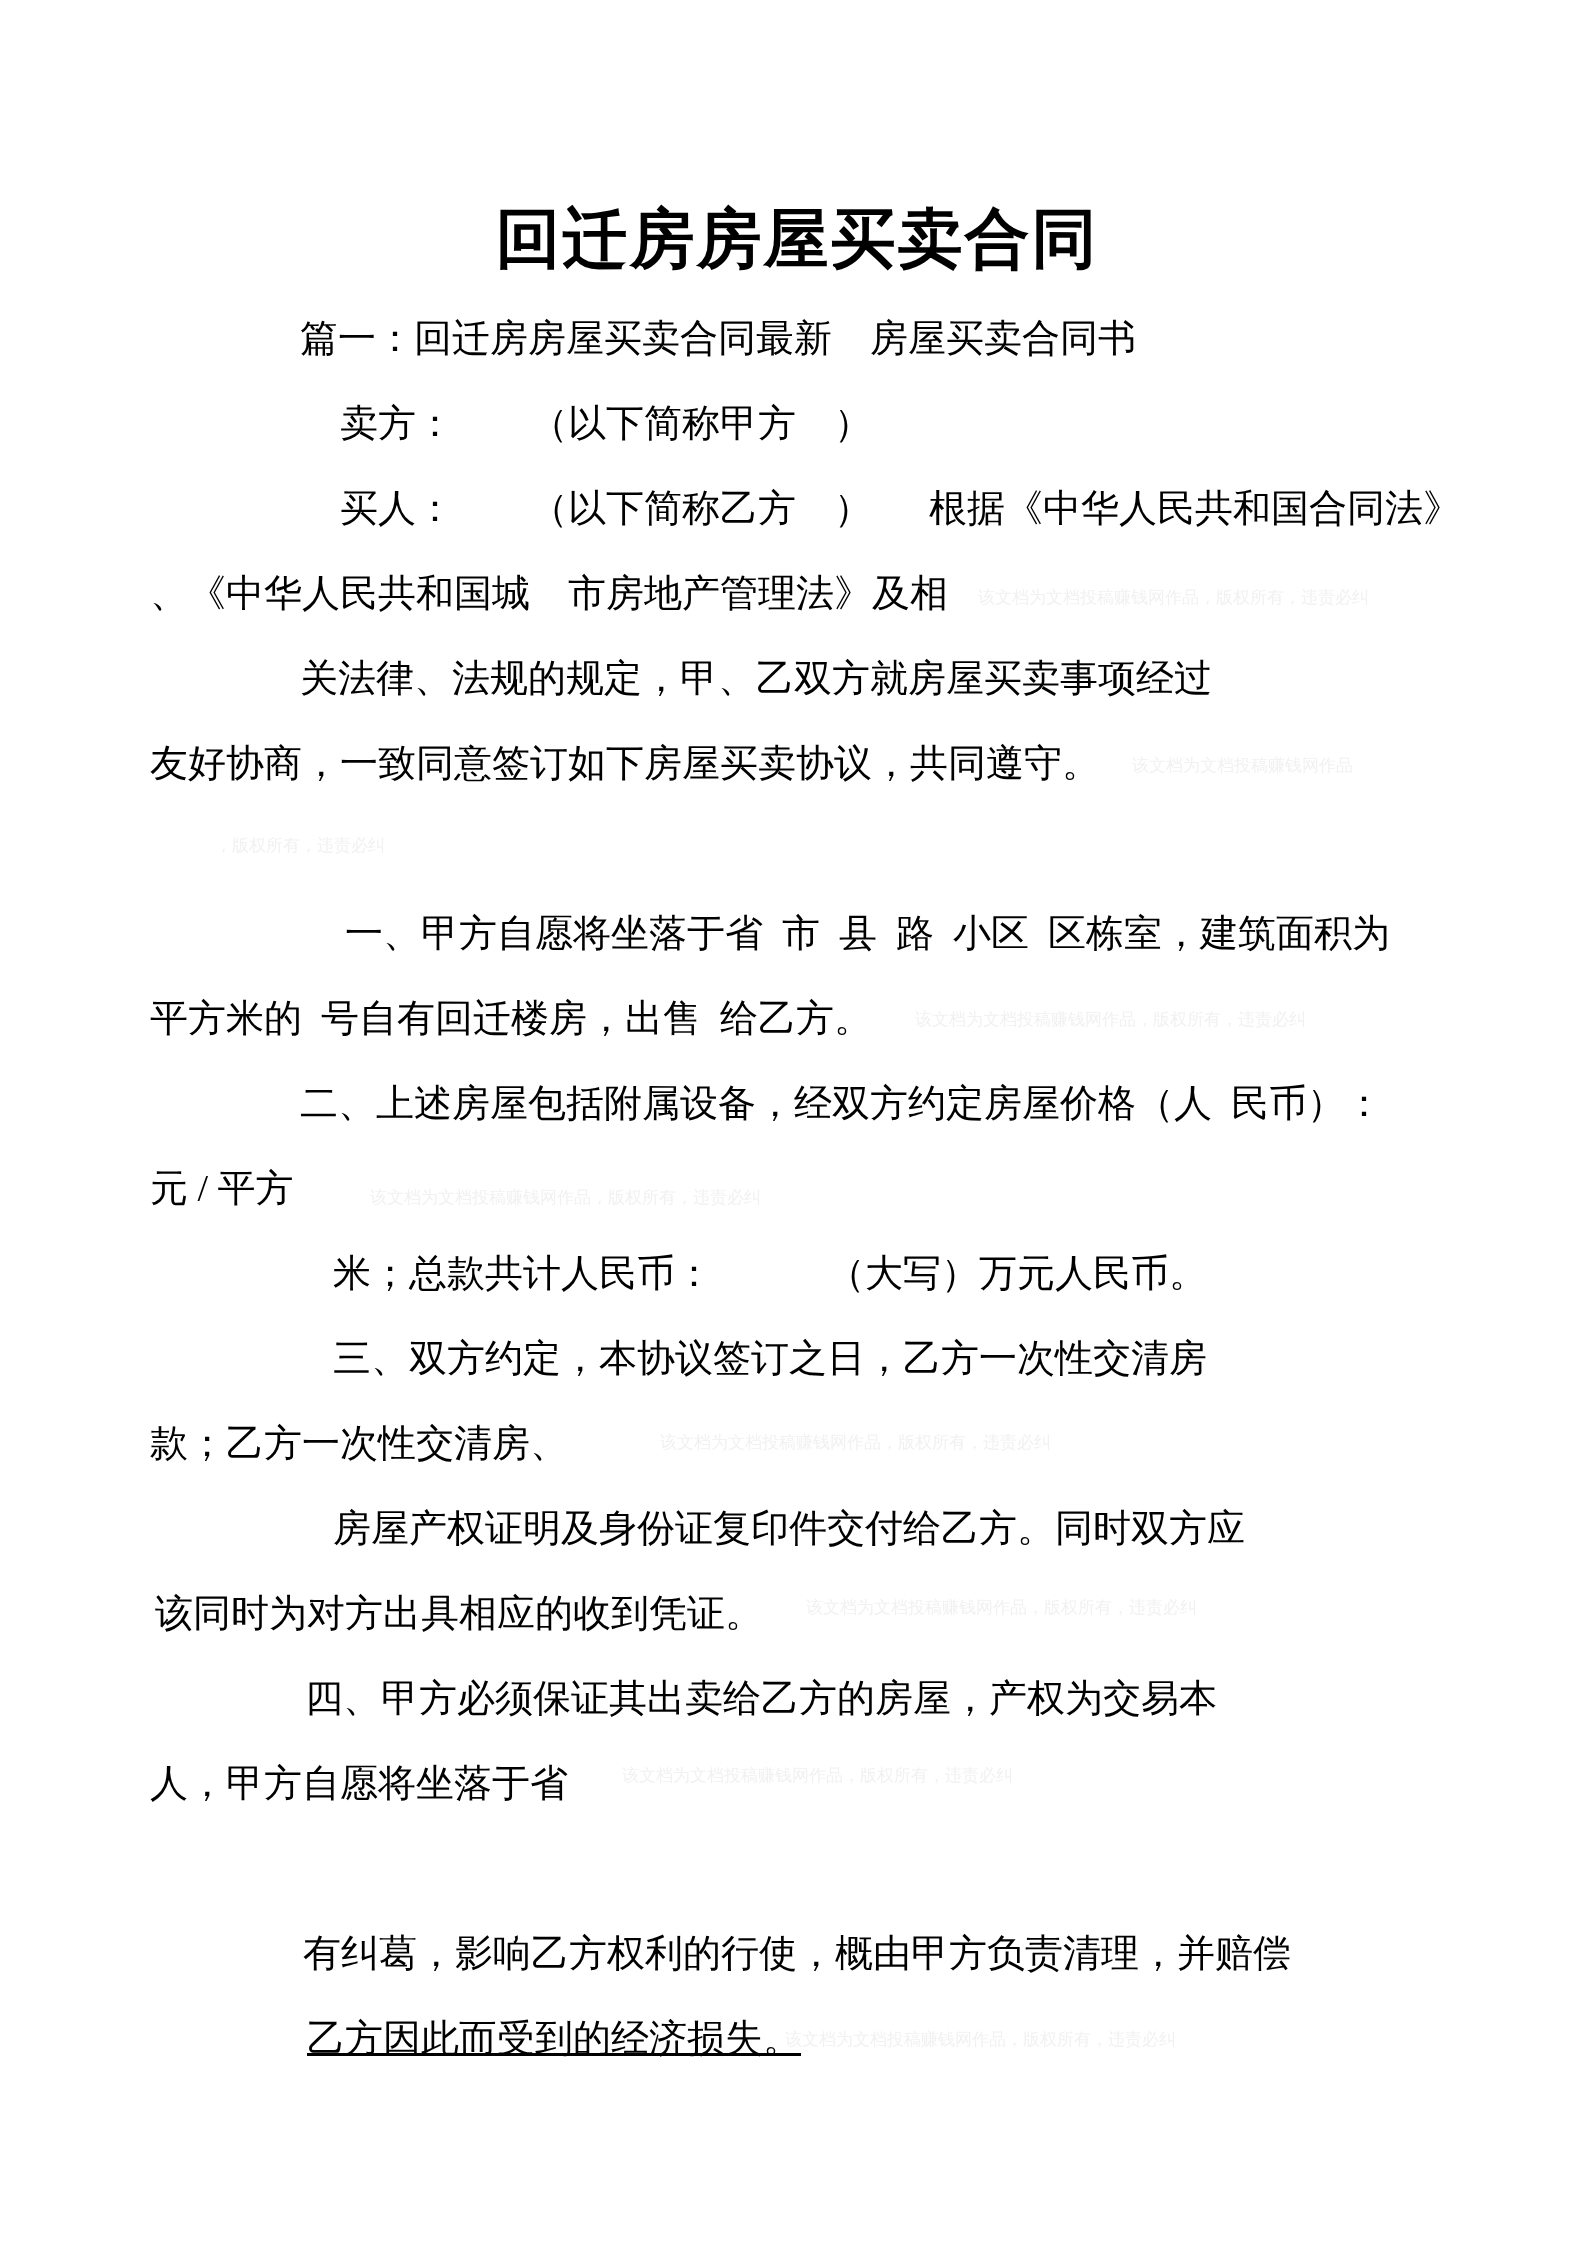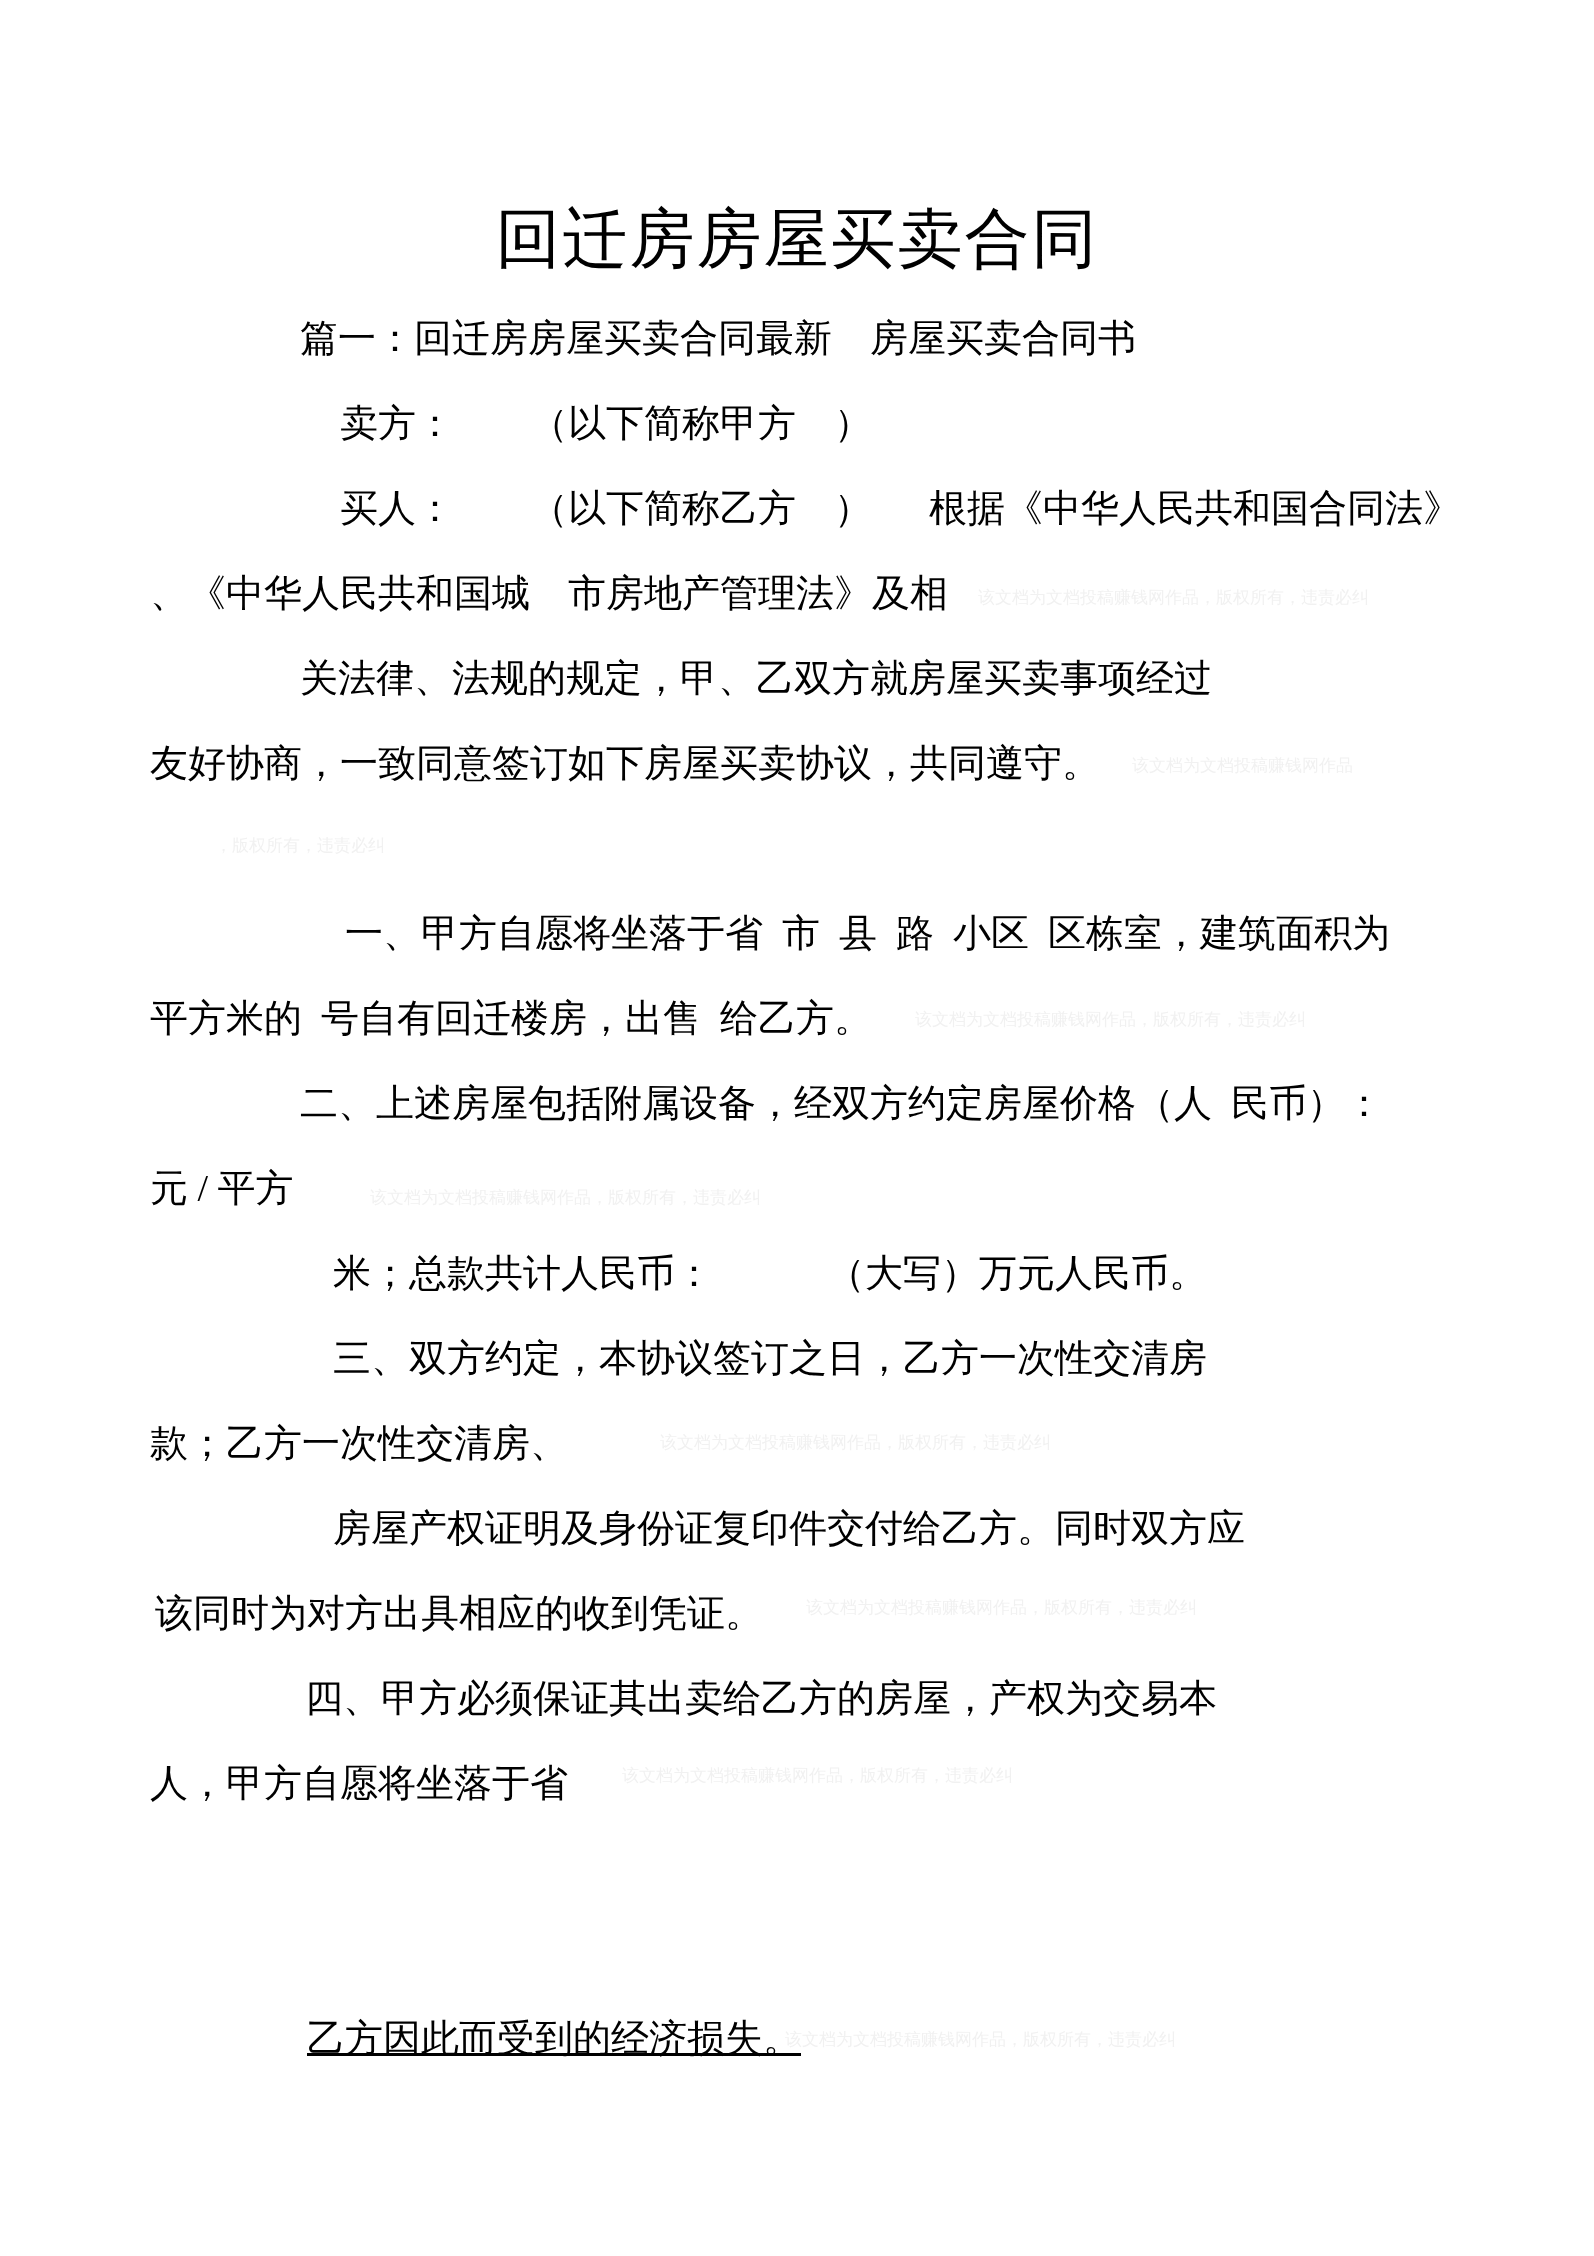--- a/index.html
+++ b/index.html
@@ -21,7 +21,7 @@
     width: 100%;
     text-align: center;
     font-family: "Liberation Sans", sans-serif;
-    font-weight: 400;
+    font-weight: 700;
     font-size: 65px;
     line-height: 1.2;
     color: var(--text, #000000);

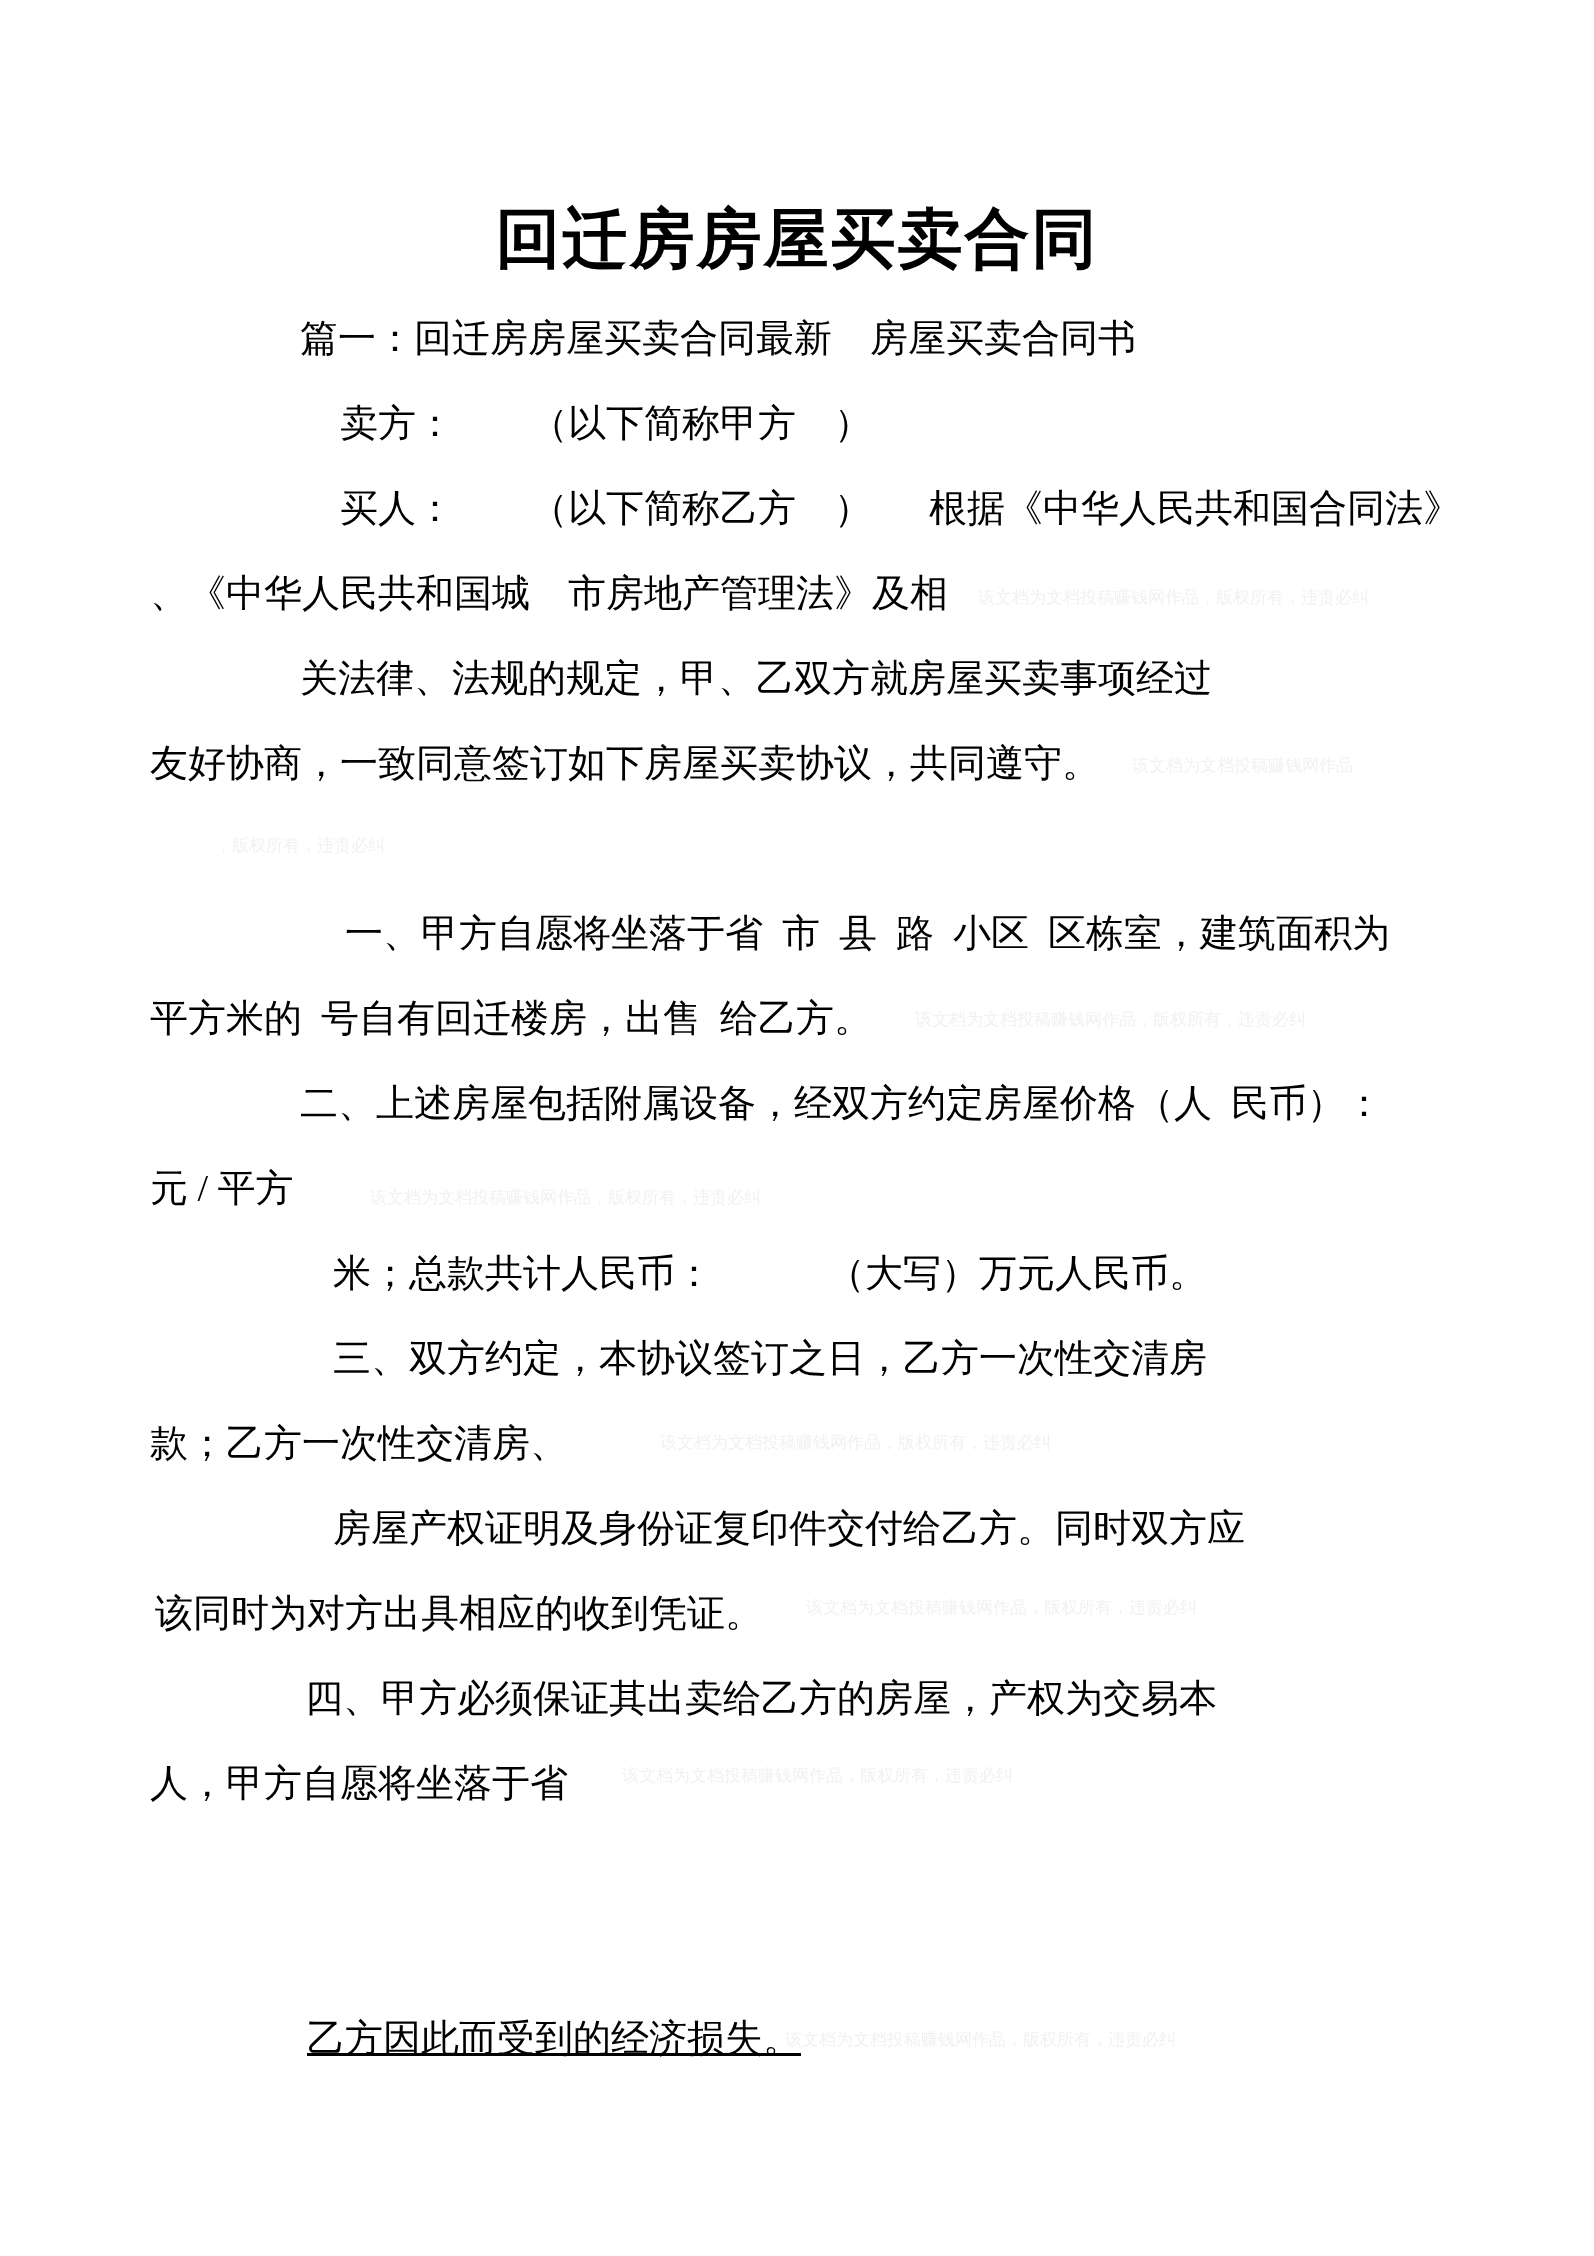--- a/index.html
+++ b/index.html
@@ -69,6 +69,7 @@
   <div class="line" style="top:1592px; left:155px;">该同时为对方出具相应的收到凭证。</div>
   <div class="line" style="top:1677px; left:305px;">四、甲方必须保证其出卖给乙方的房屋，产权为交易本</div>
   <div class="line" style="top:1762px; left:150px;">人，甲方自愿将坐落于省</div>
+  <div class="line" style="top:1932px; left:303px;">有纠葛，影响乙方权利的行使，概由甲方负责清理，并赔偿</div>
   <div class="line" style="top:2017px; left:307px;text-decoration:underline;">乙方因此而受到的经济损失。</div>
 
   <span class="wm" style="top:588px;  left:978px;">该文档为文档投稿赚钱网作品，版权所有，违责必纠</span>

